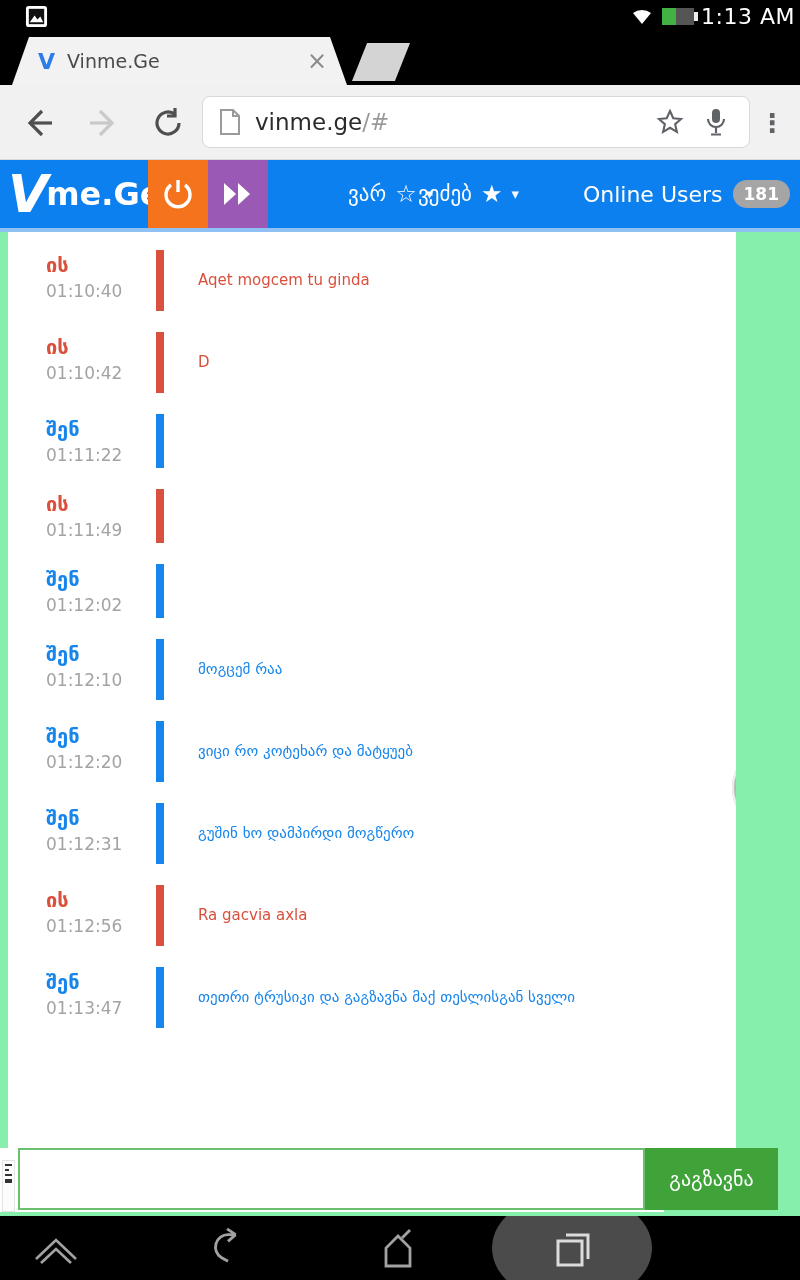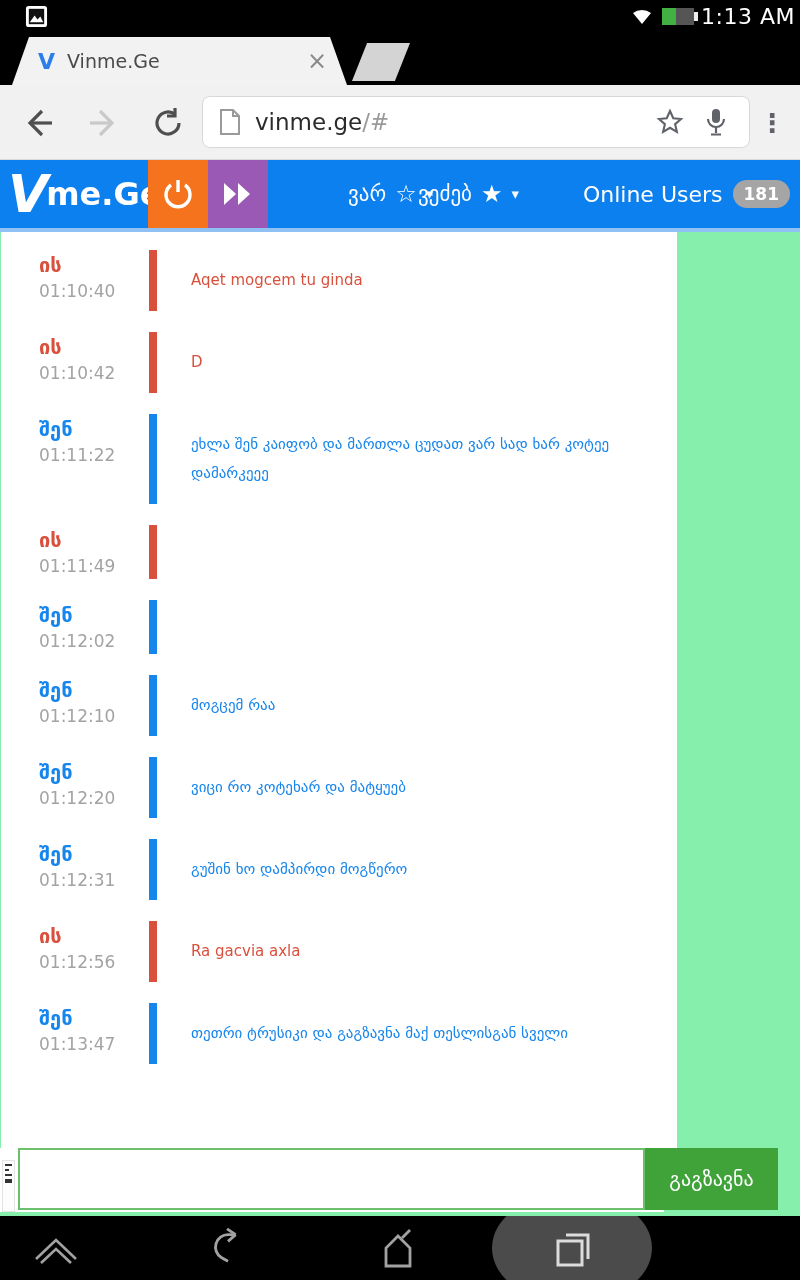--- a/index.html
+++ b/index.html
@@ -54,7 +54,7 @@
   .online-badge{background:#a5a5a5;color:#fff;font-size:17px;font-weight:bold;border-radius:14px;padding:4px 11px;}
 
   
-  .chat{position:absolute;top:232px;left:1px;width:676px;height:916px;background:#fff;padding-top:18px;overflow:hidden;}
+  .chat{position:absolute;top:232px;left:8px;width:728px;height:916px;background:#fff;padding-top:18px;overflow:hidden;}
   .msg-row{display:flex;margin-bottom:21px;}
   .meta{width:148px;padding-left:38px;padding-top:2px;flex:none;}
   .meta .user{font-size:20px;font-weight:bold;line-height:26px;}

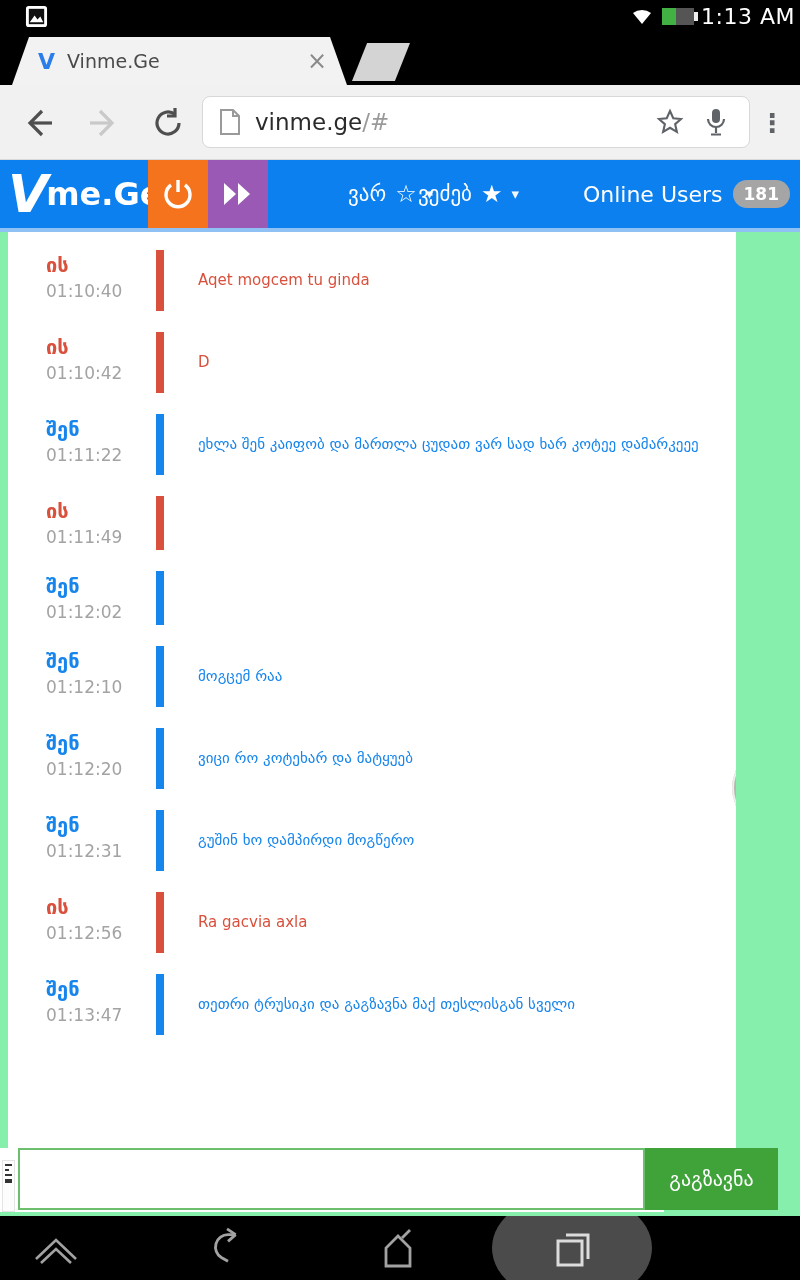--- a/index.html
+++ b/index.html
@@ -222,7 +222,6 @@
       <div class="time">01:11:22</div>
     </div>
     <div class="bar"></div>
-    <div class="text">ეხლა შენ კაიფობ და მართლა ცუდათ ვარ სად ხარ კოტეე დამარკეეე</div>
   </div>
 
   <div class="msg-row red">

